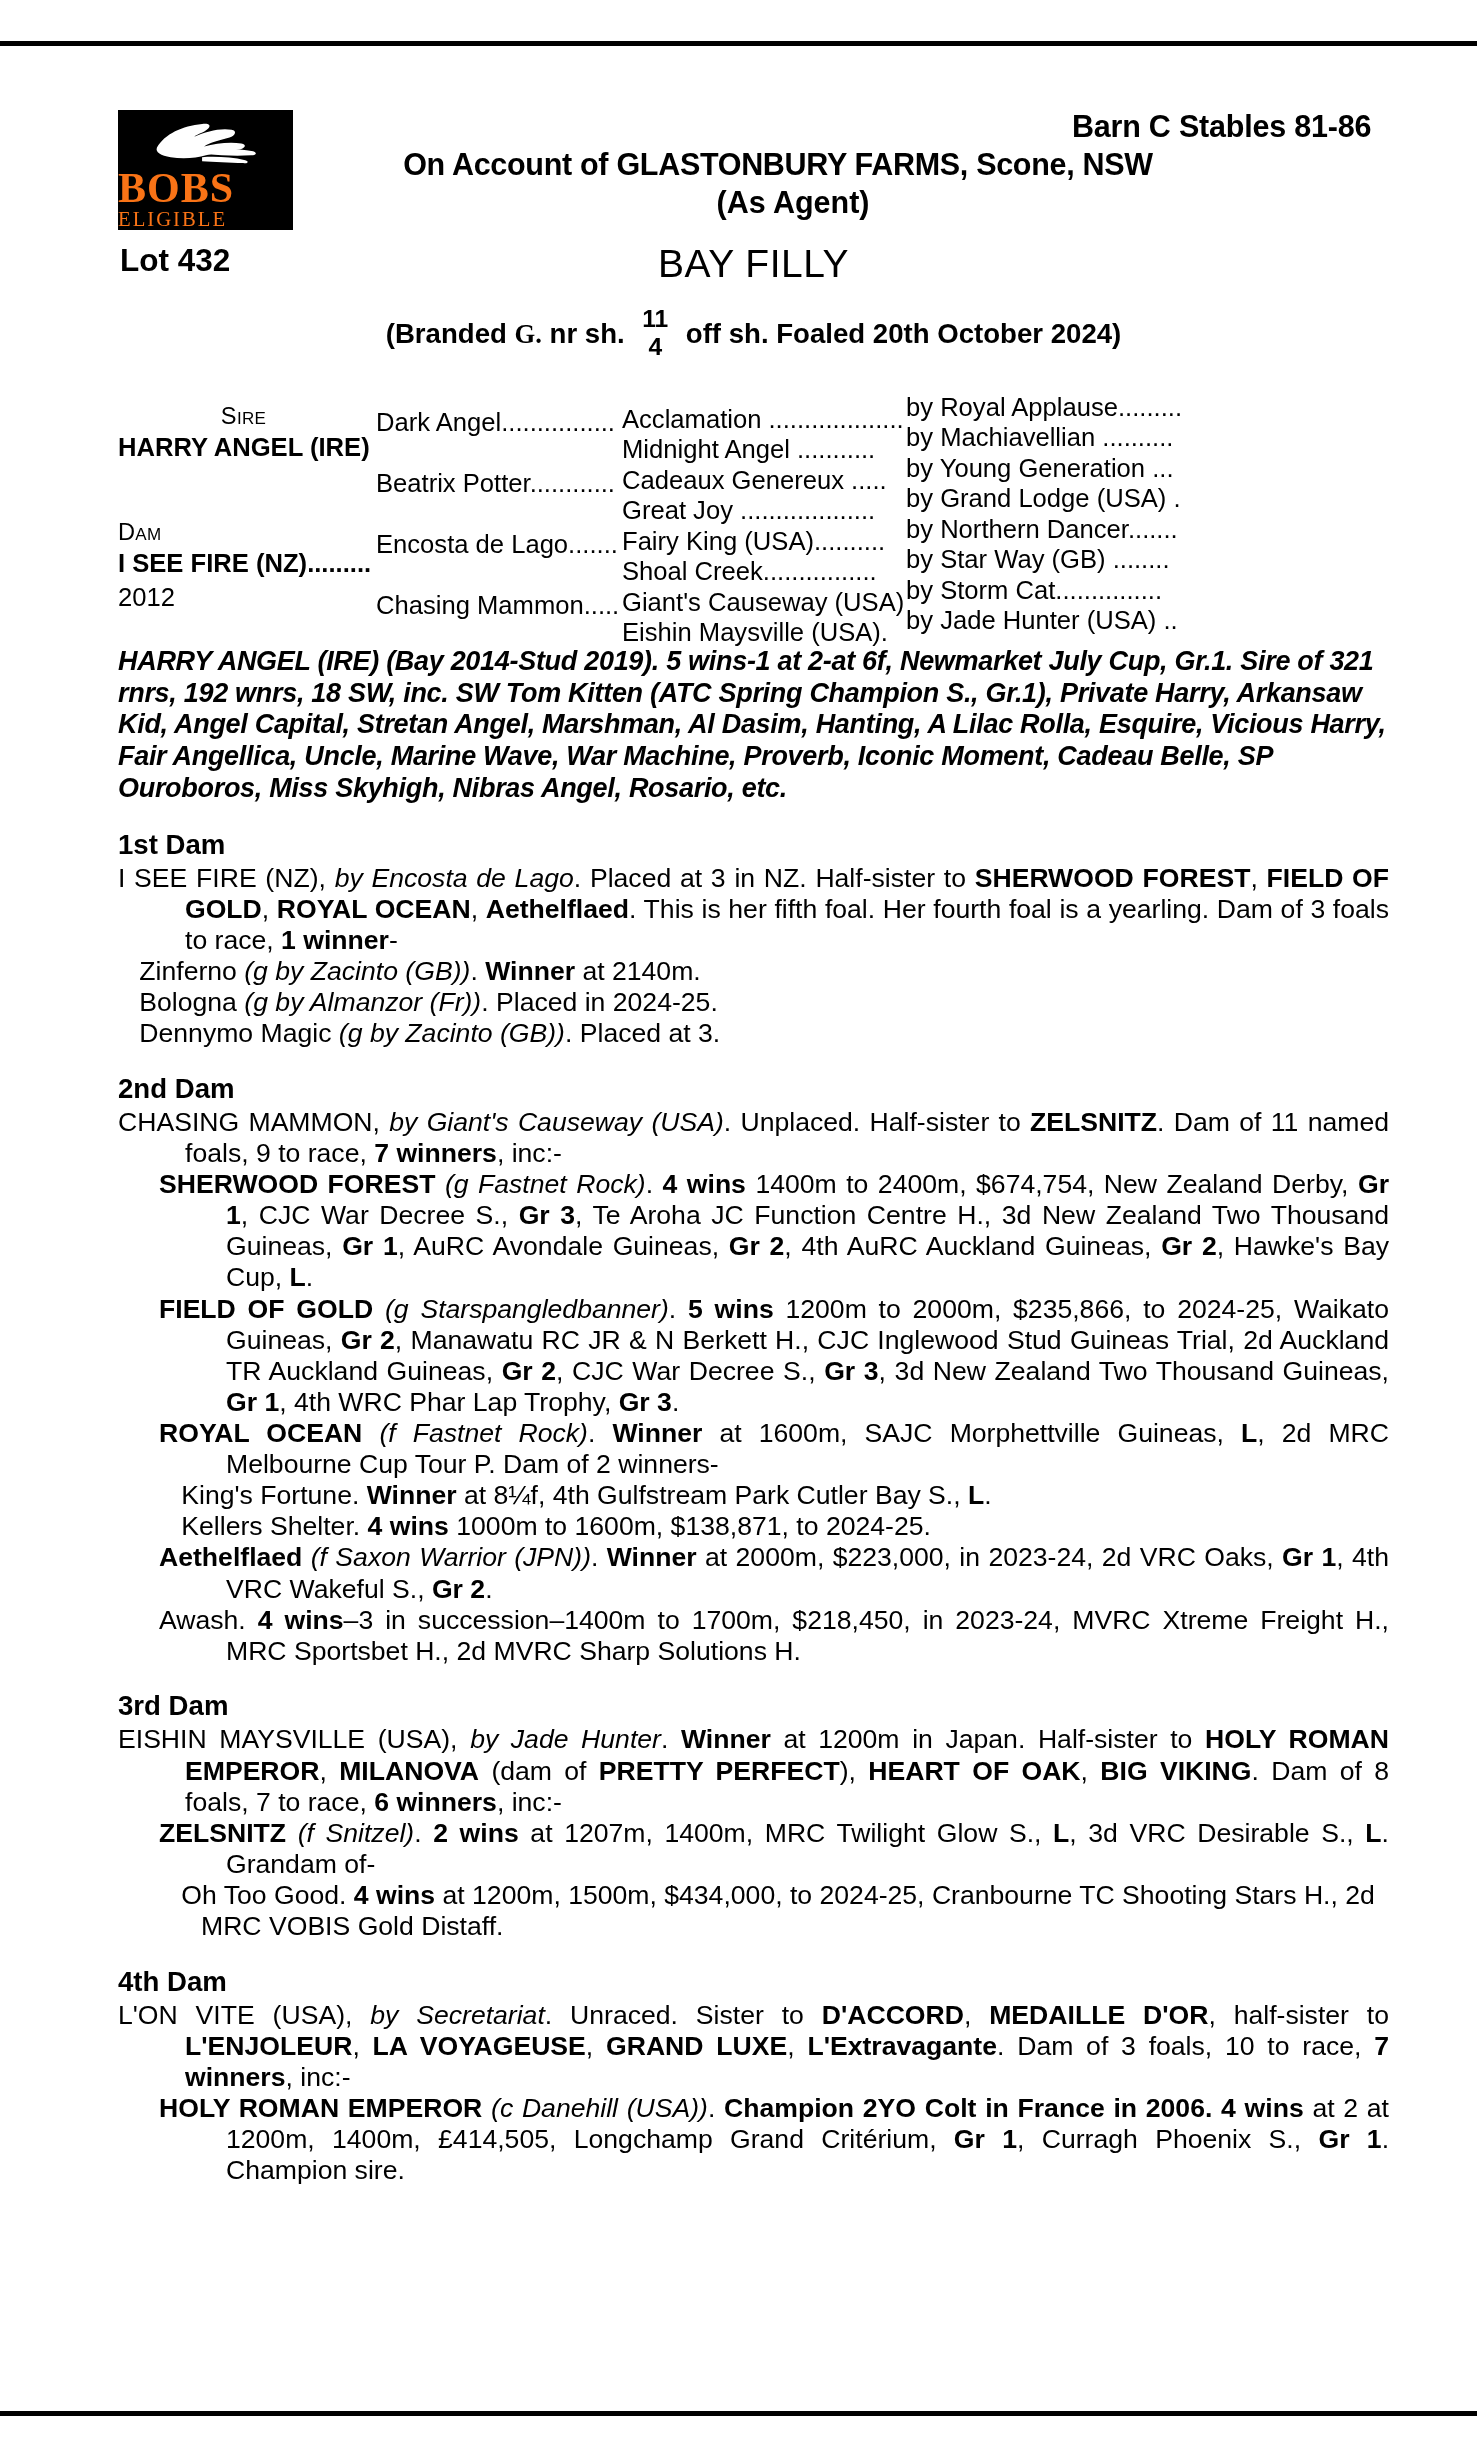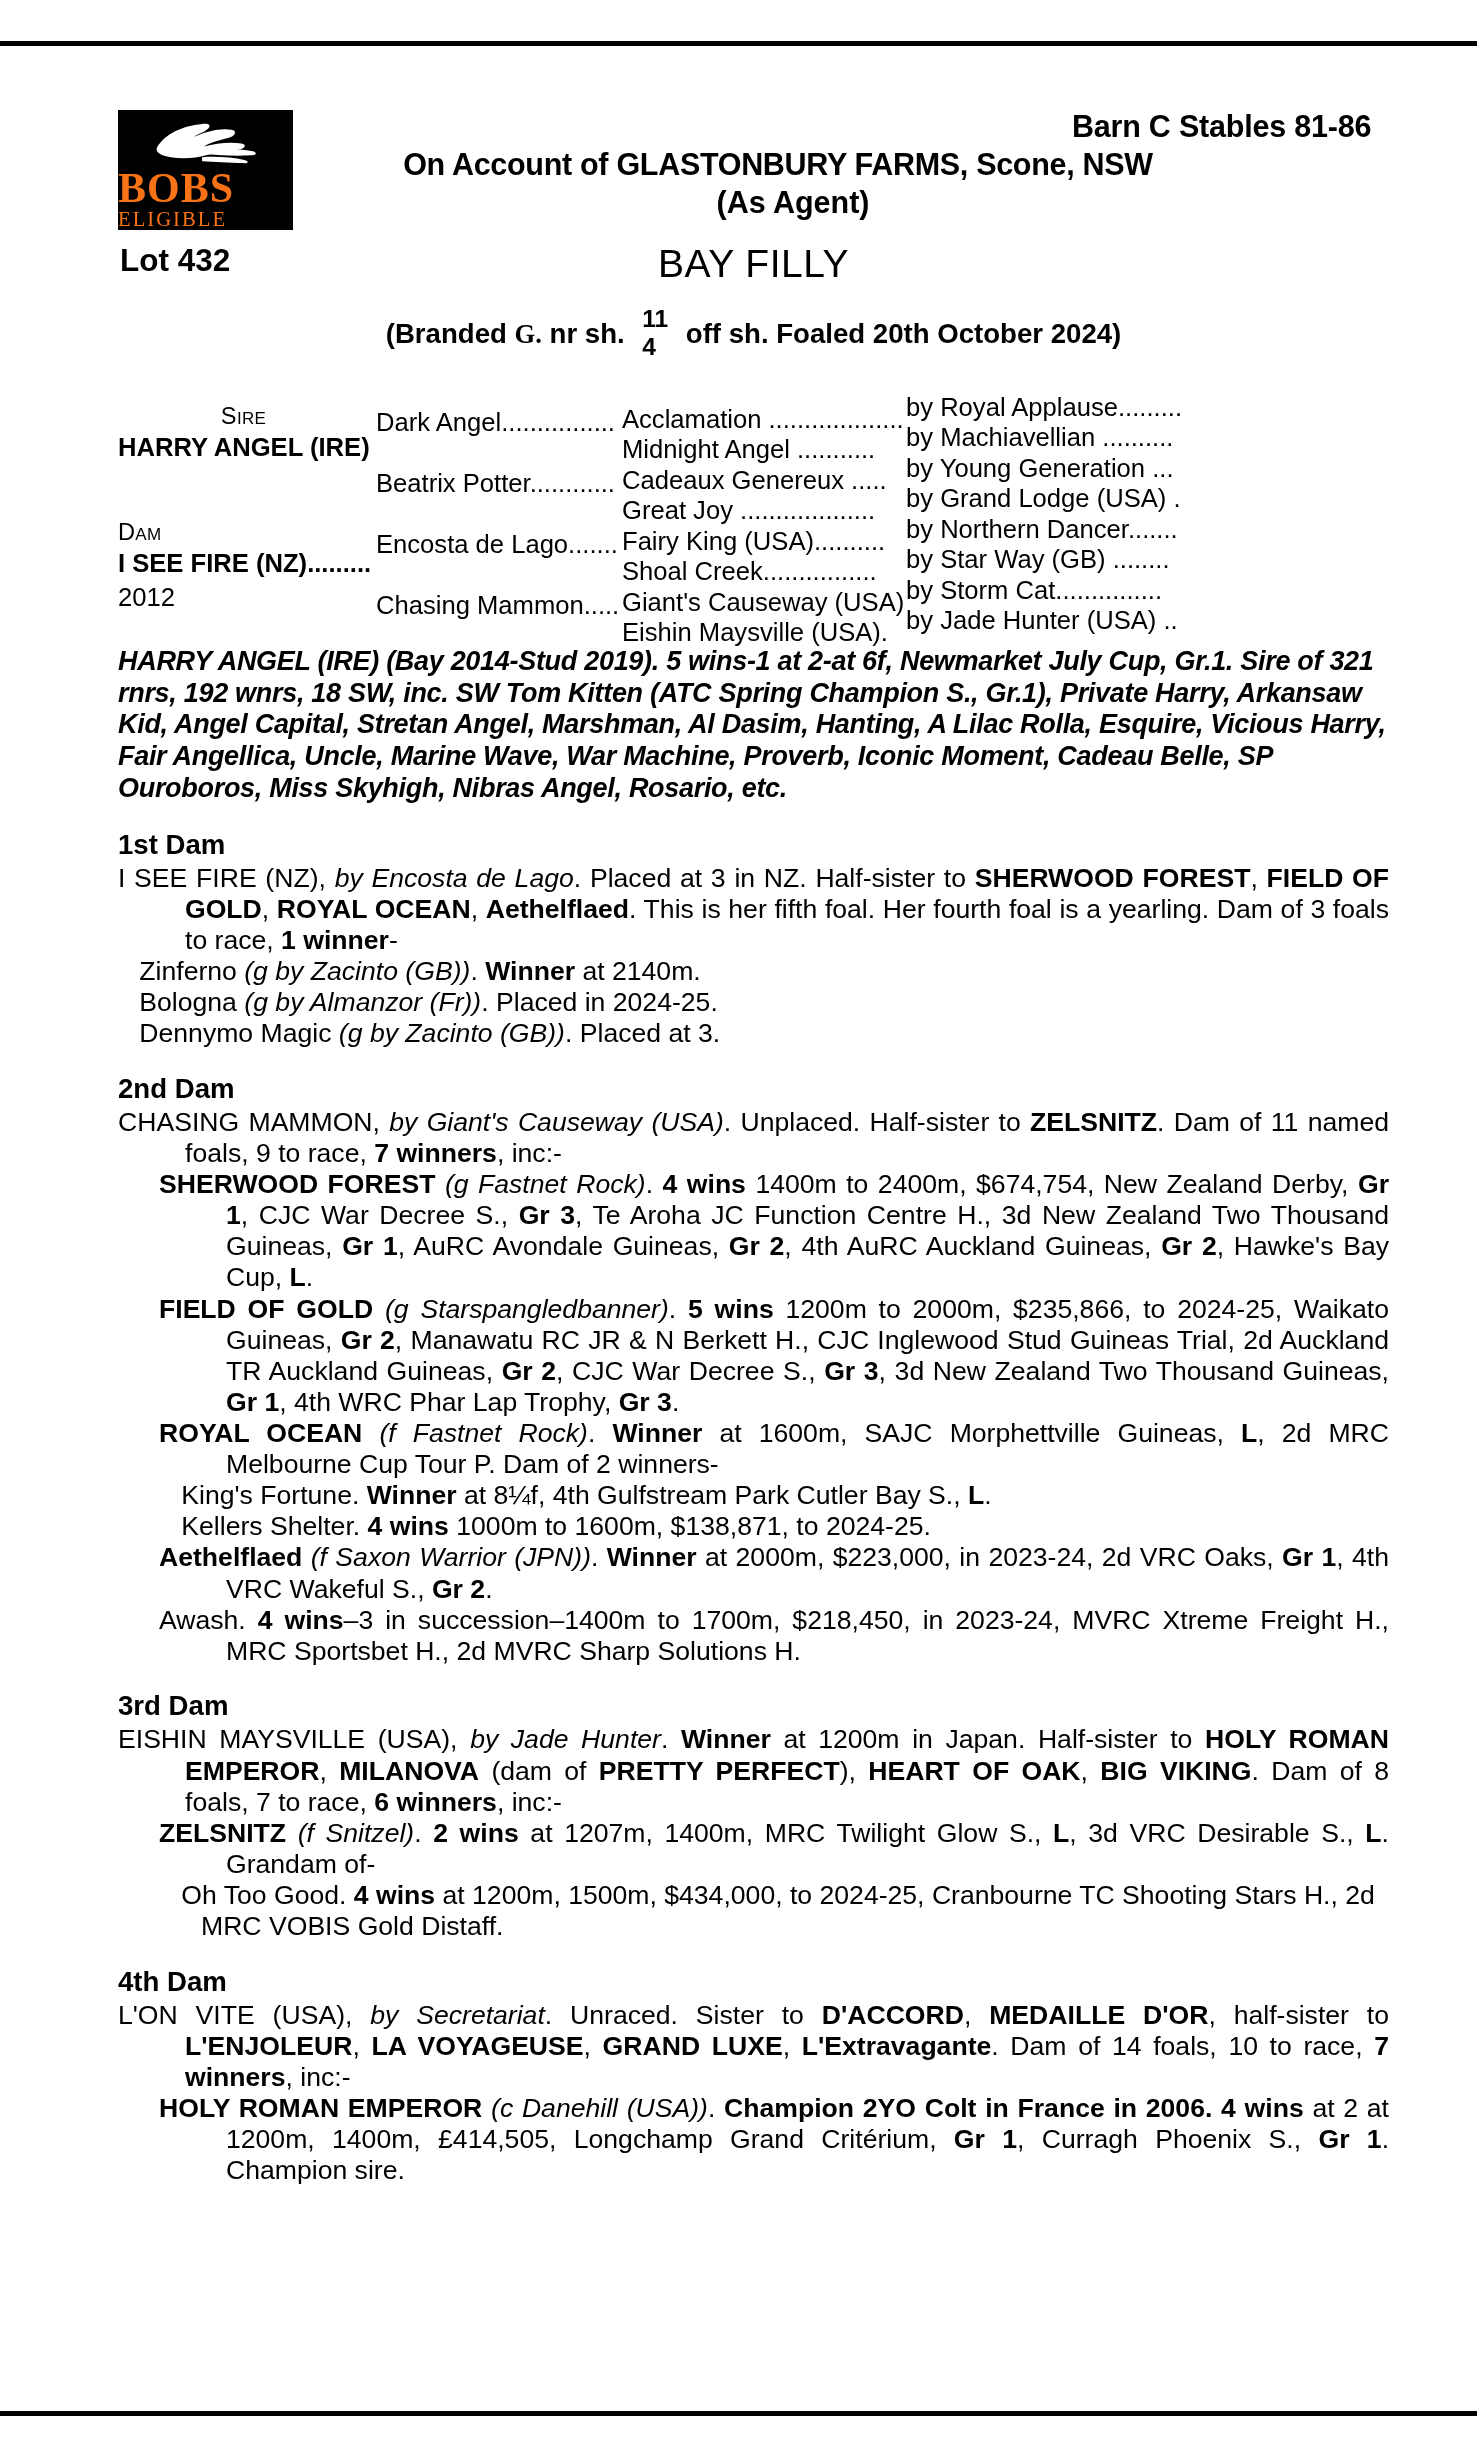--- a/index.html
+++ b/index.html
@@ -147,7 +147,7 @@
   .frac {
     display: inline-block;
     vertical-align: middle;
-    text-align: left;
+    text-align: center;
     line-height: 1;
     margin: 0 9.9px;
     position: relative;

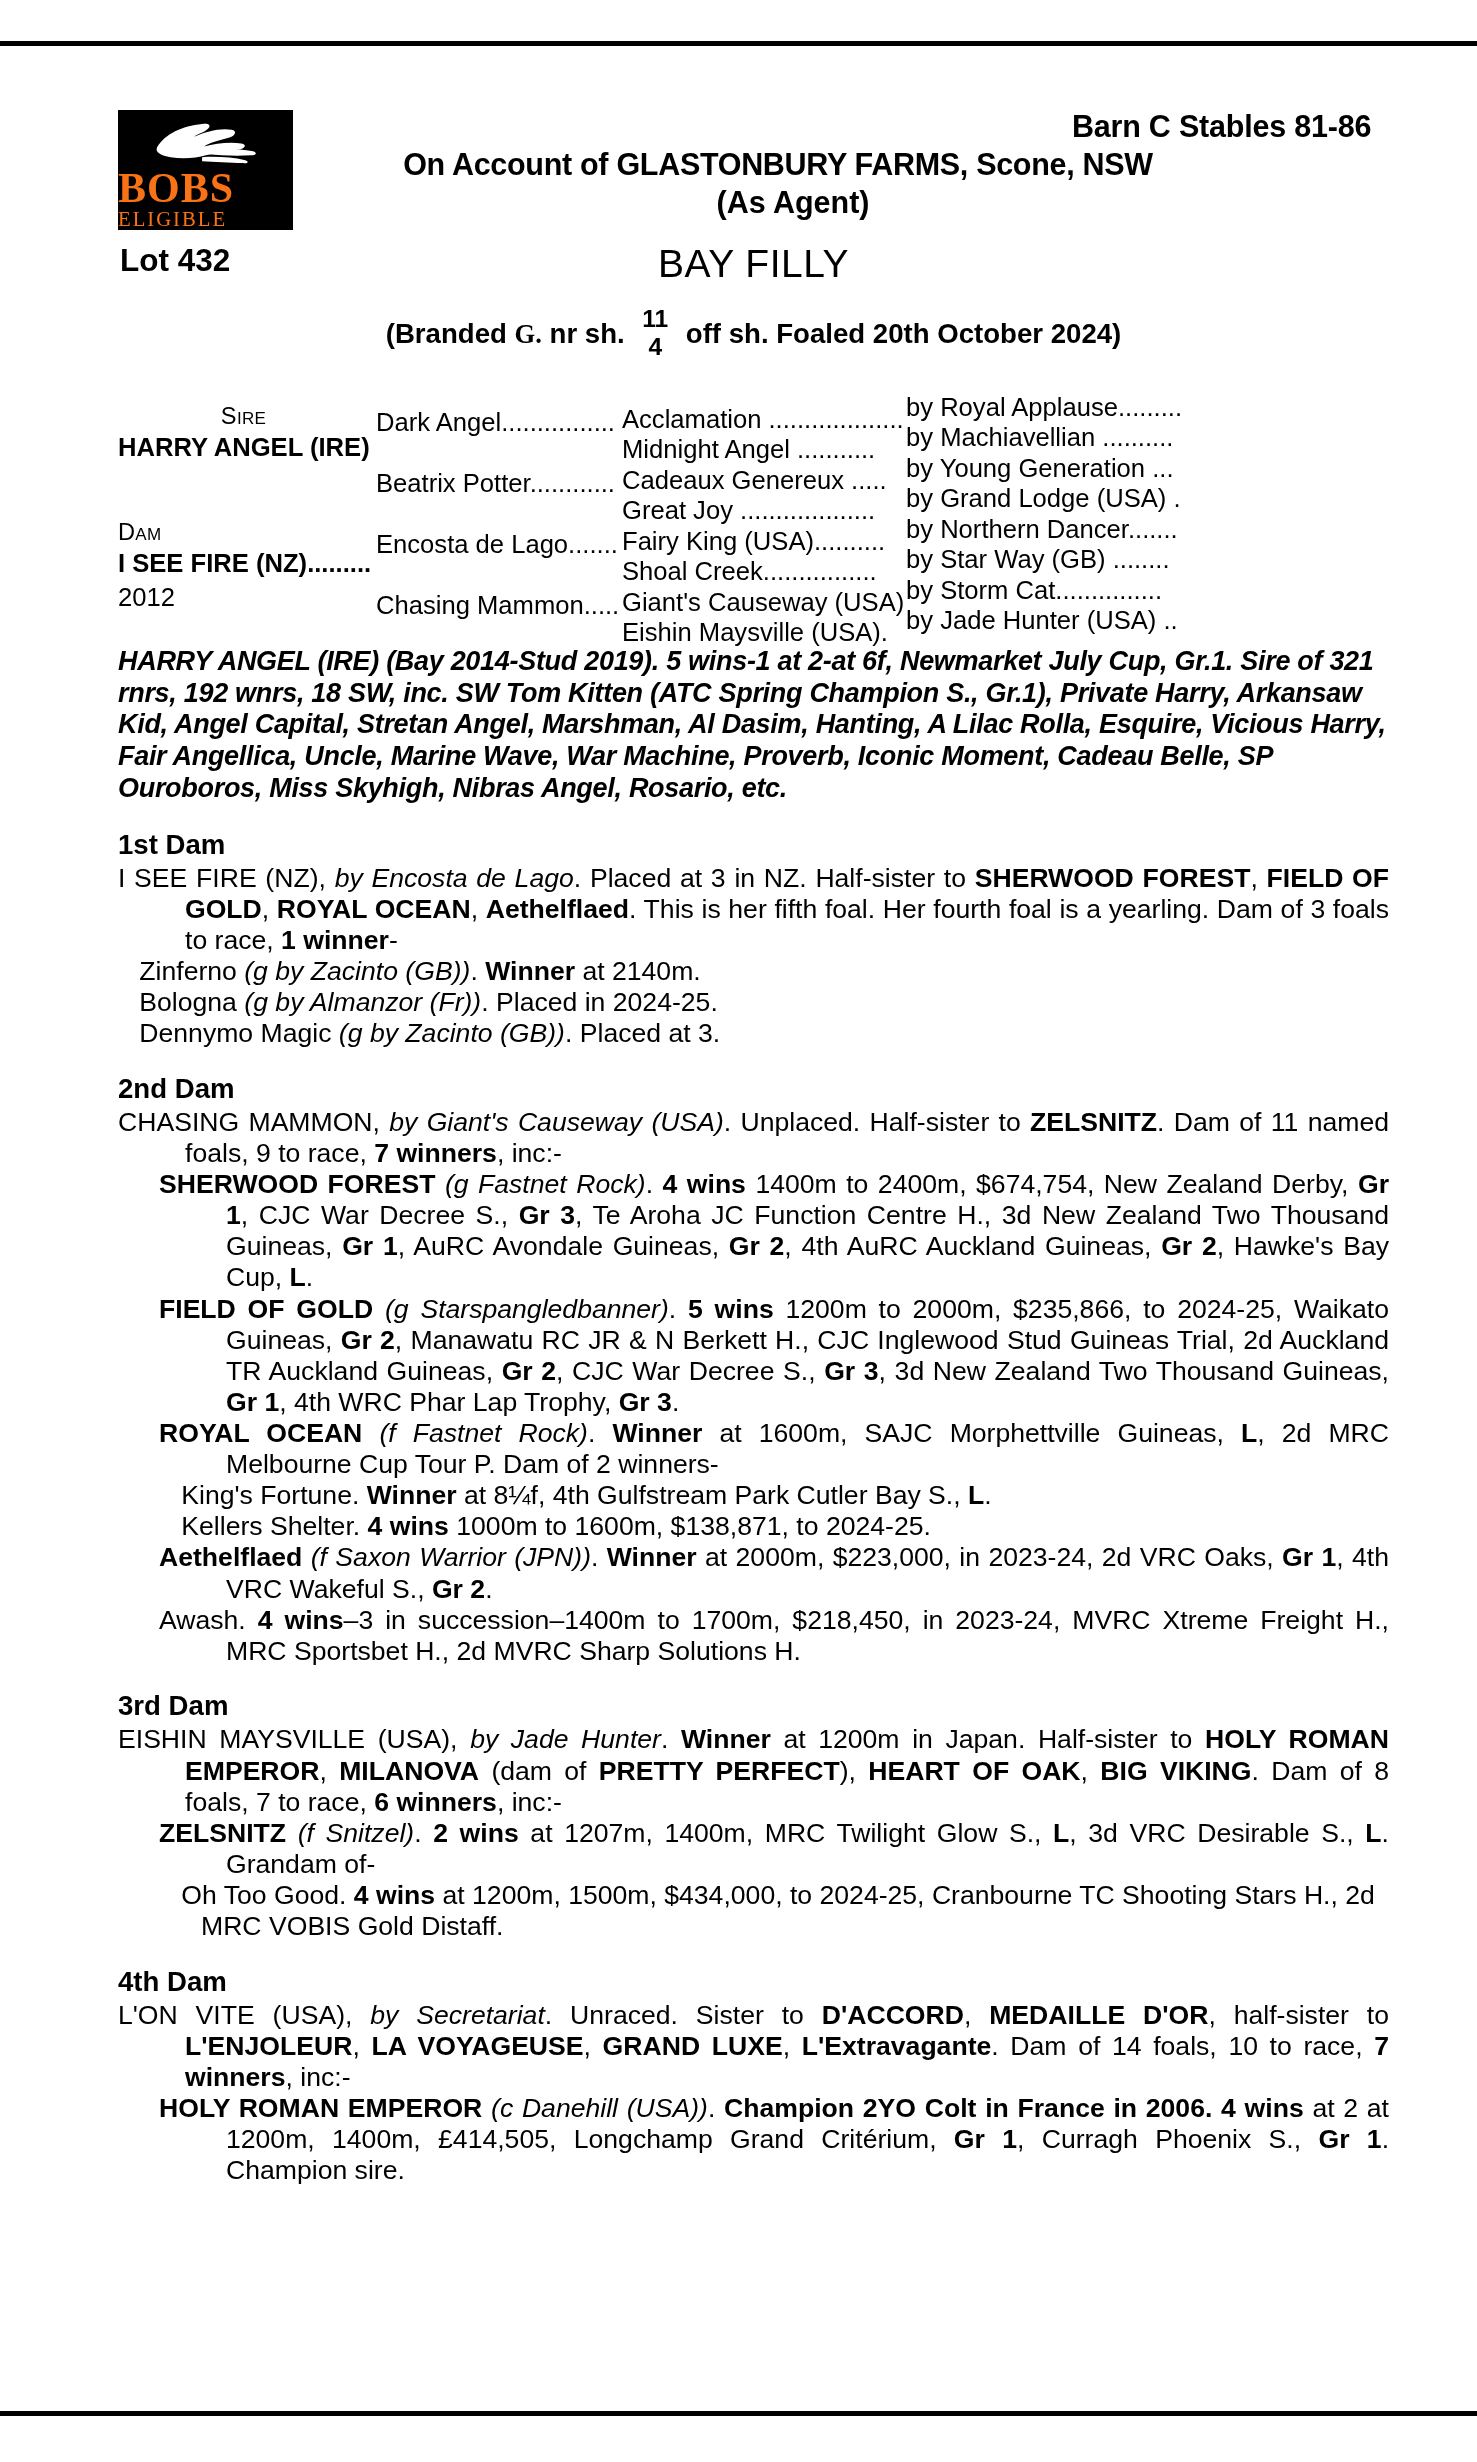--- a/index.html
+++ b/index.html
@@ -371,7 +371,7 @@
     <p class="entry nojust lvl2"><span>Oh Too Good</span><span>. <b>4 wins</b> at 1200m, 1500m, $434,000, to 2024-25, Cranbourne TC Shooting Stars H., 2d MRC VOBIS Gold Distaff.</span></p>
 
     <div class="dam-heading">4th Dam</div>
-    <p class="entry hang1"><span>L'ON VITE (USA), </span><i>by Secretariat</i><span>. Unraced. Sister to </span><b>D'ACCORD</b><span>, </span><b>MEDAILLE D'OR</b><span>, half-sister to </span><b>L'ENJOLEUR</b><span>, </span><b>LA VOYAGEUSE</b><span>, </span><b>GRAND LUXE</b><span>, </span><b>L'Extravagante</b><span>. Dam of 14 foals, 10 to race, </span><b>7 winners</b><span>, inc:-</span></p>
+    <p class="entry hang1"><span>L'ON VITE (USA), </span><i>by Secretariat</i><span>. Unraced. Sister to </span><b>D'ACCORD</b><span>, </span><b>MEDAILLE D'OR</b><span>, half-sister to </span><b>L'ENJOLEUR</b><span>, </span><b>LA VOYAGEUSE</b><span>, </span><b>GRAND LUXE</b><span>, </span><b>L'Extravagante</b><span>. Dam of 3 foals, 10 to race, </span><b>7 winners</b><span>, inc:-</span></p>
     <p class="entry hang2"><b>HOLY ROMAN EMPEROR</b><i> (c Danehill (USA))</i><span>. <b>Champion 2YO Colt in France in 2006. 4 wins</b> at 2 at 1200m, 1400m, £414,505, Longchamp Grand Critérium, <b>Gr 1</b>, Curragh Phoenix S., <b>Gr 1</b>. Champion sire.</span></p>
 
   </div>

